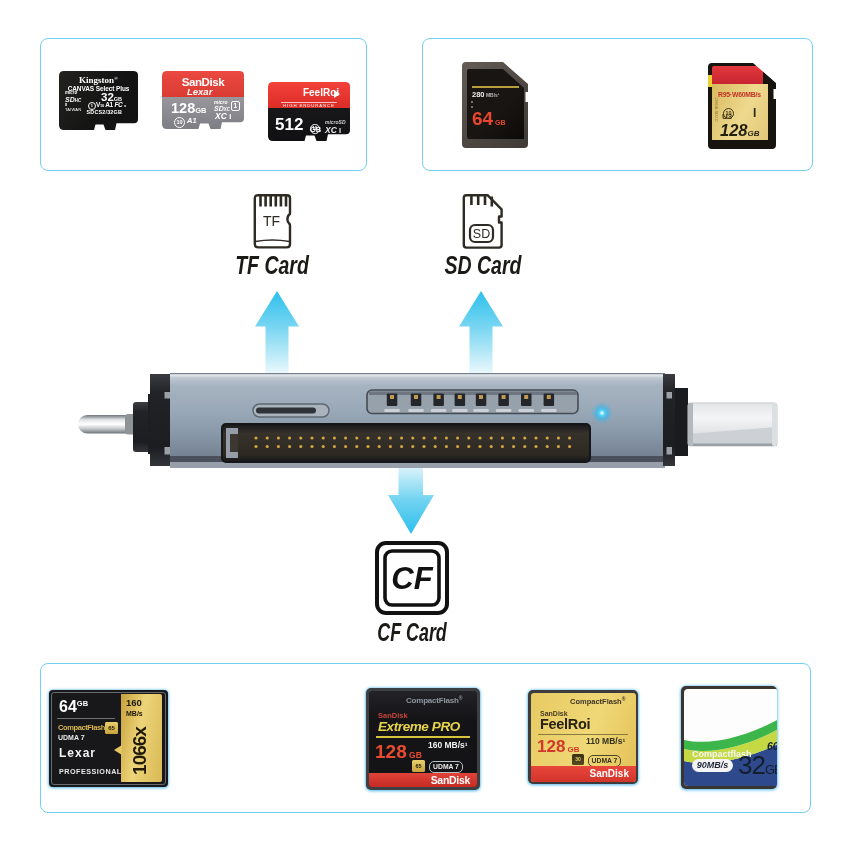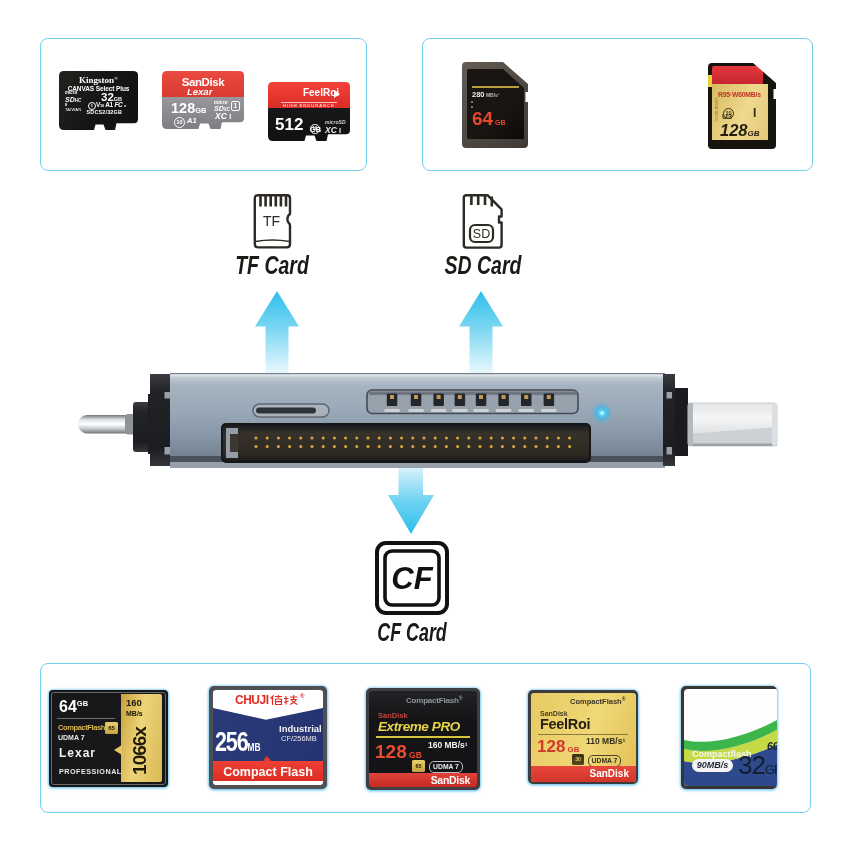--- a/index.html
+++ b/index.html
@@ -136,24 +136,6 @@
     <div style="left:56px;top:32px;width:13px;height:12px;background:linear-gradient(#e8cf6e,#c9a33d);border-radius:1.5px;color:#1d1805;font-size:6px;font-weight:700;text-align:center;line-height:12px">65</div>
     <div style="left:10px;top:57px;color:#f2f2f2;font-weight:700;font-size:12px;letter-spacing:1px">Lexar</div>
     <div style="left:10px;top:78px;color:#e8e8e8;font-weight:700;font-size:7.2px;letter-spacing:.5px">PROFESSIONAL</div>
-  </div>
-  <div class="card halo" style="left:209px;top:686px;width:118px;height:103px;background:#4e5054;border-radius:5px">
-    <div style="left:4px;top:4px;width:110px;height:95px;background:#fff;border-radius:3px"></div>
-    <div style="left:26px;top:8px;color:#e02c22;font-weight:700;font-size:12px;letter-spacing:-.5px">CHUJI</div>
-    <svg style="left:61px;top:8px" width="30" height="12" viewBox="0 0 30 12">
-      <g stroke="#e02c22" stroke-width="1.2" fill="none">
-        <path d="M2.5,2 V11 M0.5,4.5 L3.5,1.5 M5,2.5 H12 M8.5,1 V4 M5.5,5 H11.5 M5.5,5 V10.5 H11.5 V5 M5.5,7.7 H11.5"></path>
-        <path d="M16,2 V10.5 M14,4.5 H18.5 M14,8.5 L18.5,7 M20,3 H27.5 M23.7,1 V5 M20.5,5.5 H27 M26,5.5 Q25,8 20,10.5 M21,5.5 Q23,8.5 27.5,10.5"></path>
-      </g>
-    </svg>
-    <div style="left:91px;top:7px;color:#e02c22;font-weight:700;font-size:6px">®</div>
-    <div style="left:4px;top:22px;width:110px;height:53px;background:linear-gradient(100deg,#2a3a78,#253471);clip-path:polygon(0 0,48% 22%,100% 0,100% 100%,0 100%)"></div>
-    <div style="left:6px;top:43px;color:#fff;font-weight:700;font-size:27px;letter-spacing:-1.5px;transform:scaleX(.8);transform-origin:0 0">256<span style="font-size:10.5px;letter-spacing:0">MB</span></div>
-    <div style="left:70px;top:38px;color:#f2f2f4;font-size:9.5px;font-weight:700">Industrial</div>
-    <div style="left:72px;top:49px;color:#e8e8ec;font-size:7.5px">CF/256MB</div>
-    <div style="left:4px;top:75px;width:110px;height:20px;background:linear-gradient(#ef4036,#dd2c22)"></div>
-    <div style="left:53px;top:69.5px;width:0;height:0;border-left:5px solid transparent;border-right:5px solid transparent;border-bottom:6px solid #e23a30"></div>
-    <div style="left:4px;top:80px;width:110px;text-align:center;color:#fff;font-size:12.5px;font-weight:700">Compact Flash</div>
   </div>
   <div class="card halo" style="left:366px;top:688px;width:114px;height:102px;background:#3e3f43;border-radius:5px">
     <div style="left:3px;top:3px;width:108px;height:96px;background:linear-gradient(#232327,#141417 30%);border-radius:3px"></div>

